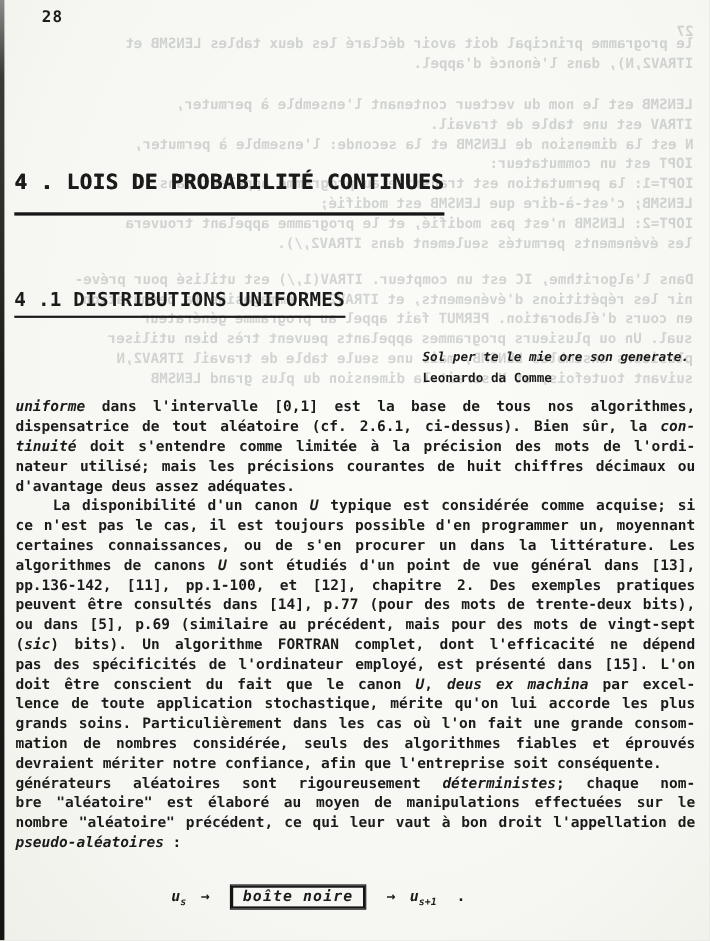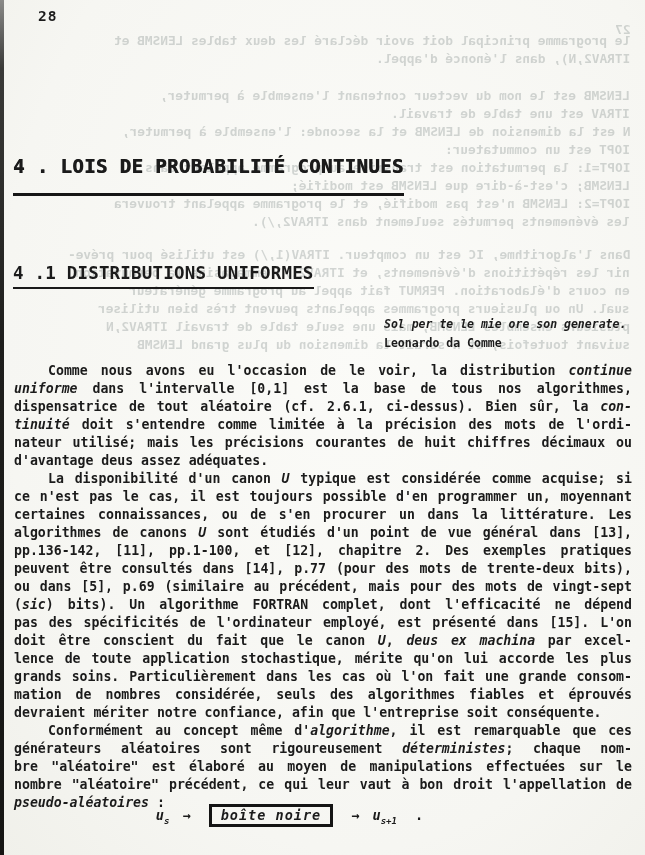--- a/index.html
+++ b/index.html
@@ -130,7 +130,6 @@
   </div>
 
   <div class="body-text">
-      <div class="bline just ind">Comme nous avons eu l'occasion de le voir, la distribution <span class="it">continue</span></div>
       <div class="bline just"><span class="it">uniforme</span> dans l'intervalle [0,1] est la base de tous nos algorithmes,</div>
       <div class="bline just">dispensatrice de tout aléatoire (cf. 2.6.1, ci-dessus). Bien sûr, la <span class="it">con-</span></div>
       <div class="bline just"><span class="it">tinuité</span> doit s'entendre comme limitée à la précision des mots de l'ordi-</div>

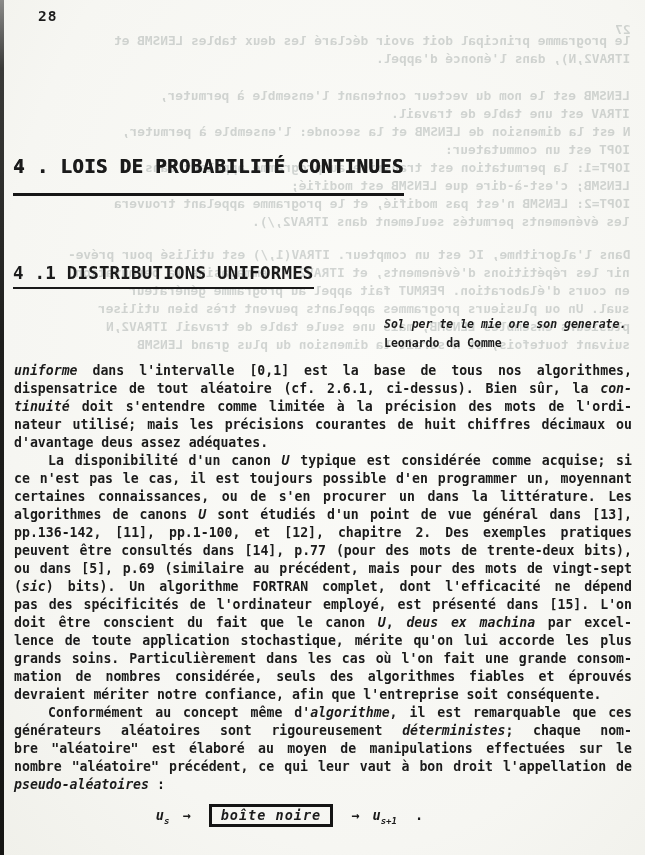--- a/index.html
+++ b/index.html
@@ -149,7 +149,6 @@
       <div class="bline just">grands soins. Particulièrement dans les cas où l'on fait une grande consom-</div>
       <div class="bline just">mation de nombres considérée, seuls des algorithmes fiables et éprouvés</div>
       <div class="bline">devraient mériter notre confiance, afin que l'entreprise soit conséquente.</div>
-      <div class="bline just ind">Conformément au concept même d'<span class="it">algorithme</span>, il est remarquable que ces</div>
       <div class="bline just">générateurs aléatoires sont rigoureusement <span class="it">déterministes</span>; chaque nom-</div>
       <div class="bline just">bre "aléatoire" est élaboré au moyen de manipulations effectuées sur le</div>
       <div class="bline just">nombre "aléatoire" précédent, ce qui leur vaut à bon droit l'appellation de</div>

